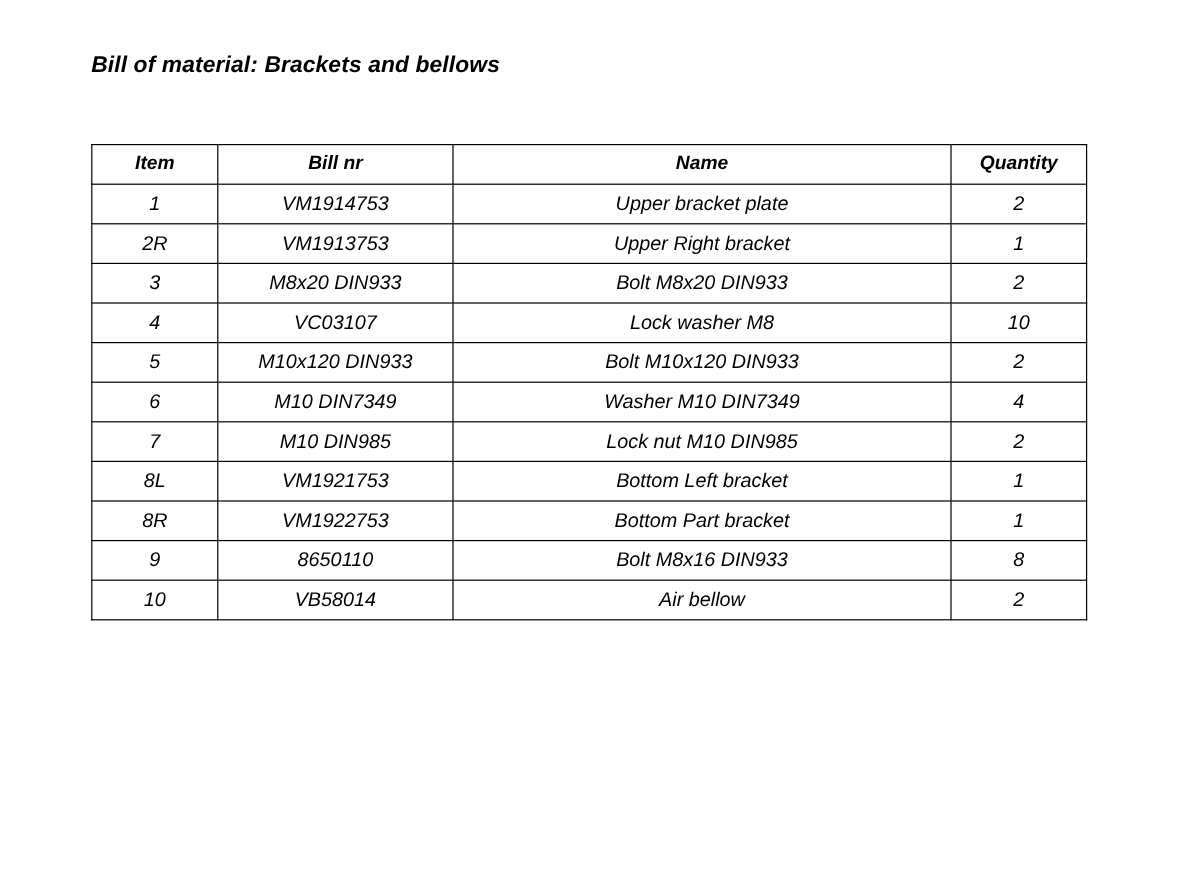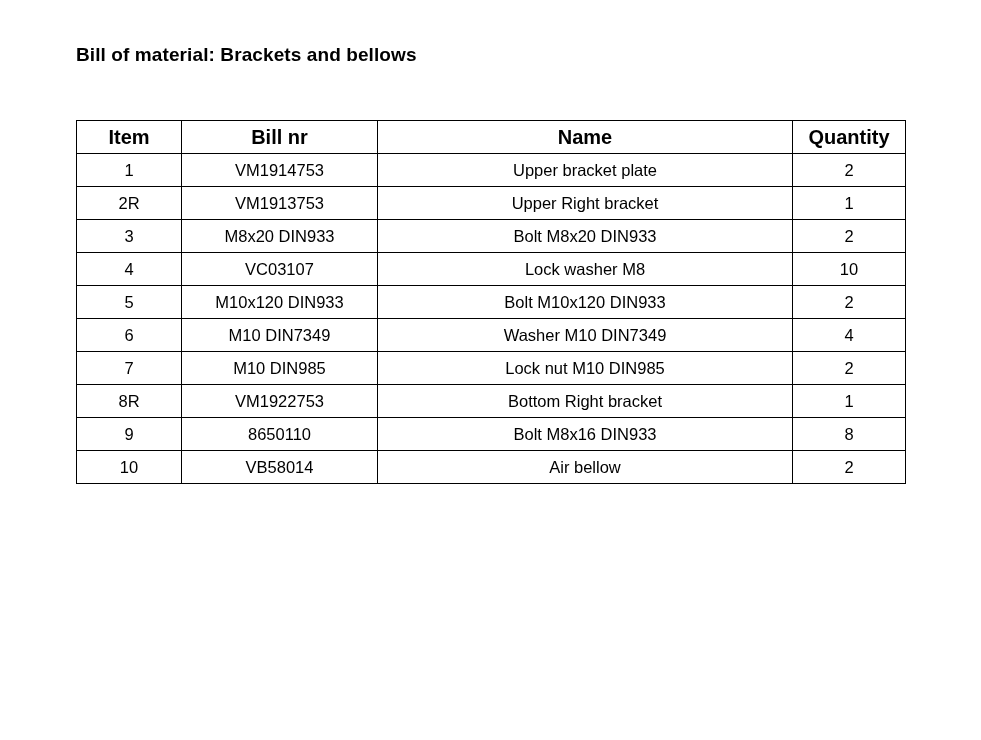--- a/index.html
+++ b/index.html
@@ -19,6 +19,7 @@
     width: 852px;
     height: 740px;
     box-sizing: border-box;
+    font-style: italic;
   }
   .doc-title {
     position: absolute;

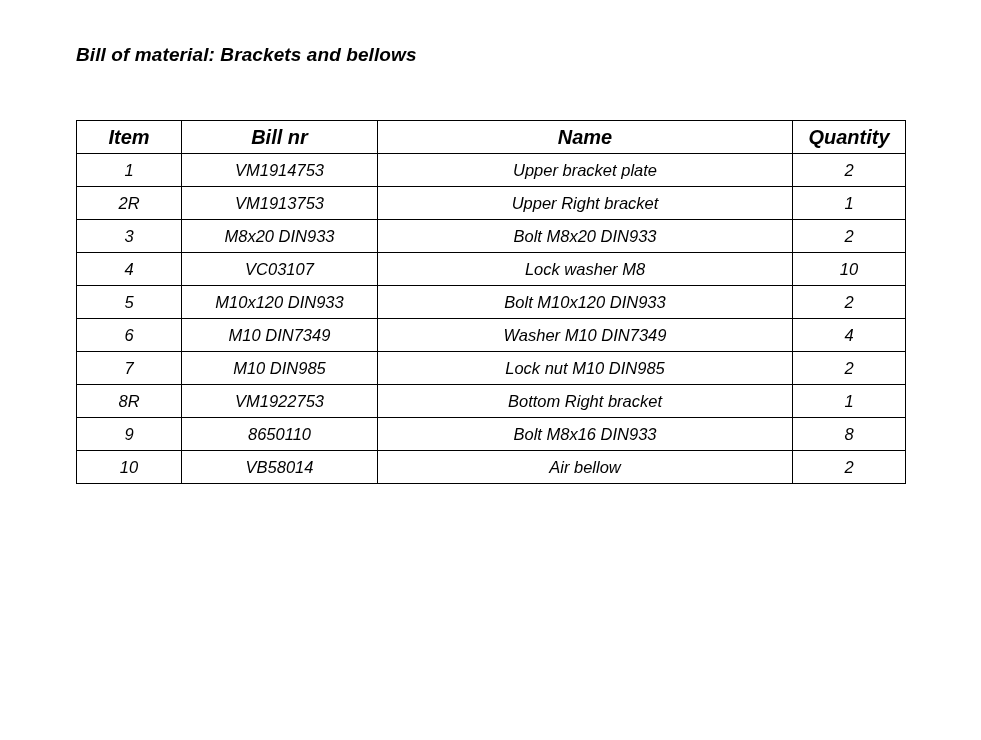--- a/index.html
+++ b/index.html
@@ -50,7 +50,7 @@
   }
   .bom-table th {
     font-weight: bold;
-    font-size: 20px;
+    font-size: 16px;
   }
   .col-item   { width: 105px; }
   .col-part   { width: 196px; }

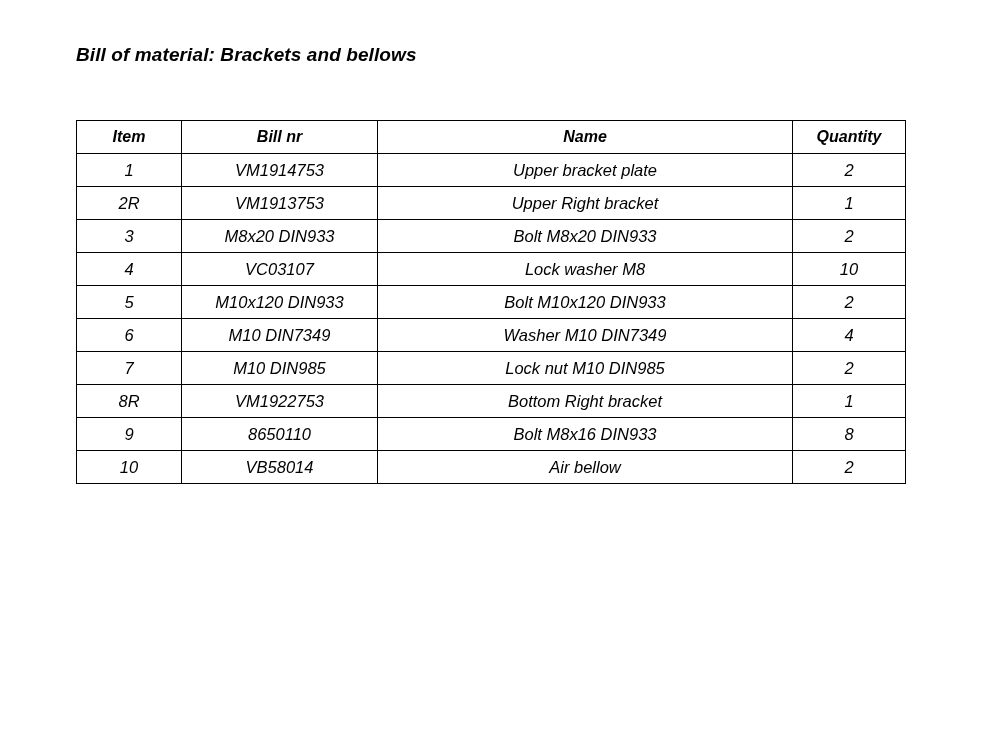--- a/index.html
+++ b/index.html
@@ -123,6 +123,12 @@
         <td>2</td>
       </tr>
       <tr>
+        <td>8L</td>
+        <td>VM1921753</td>
+        <td>Bottom Left bracket</td>
+        <td>1</td>
+      </tr>
+      <tr>
         <td>8R</td>
         <td>VM1922753</td>
         <td>Bottom Right bracket</td>

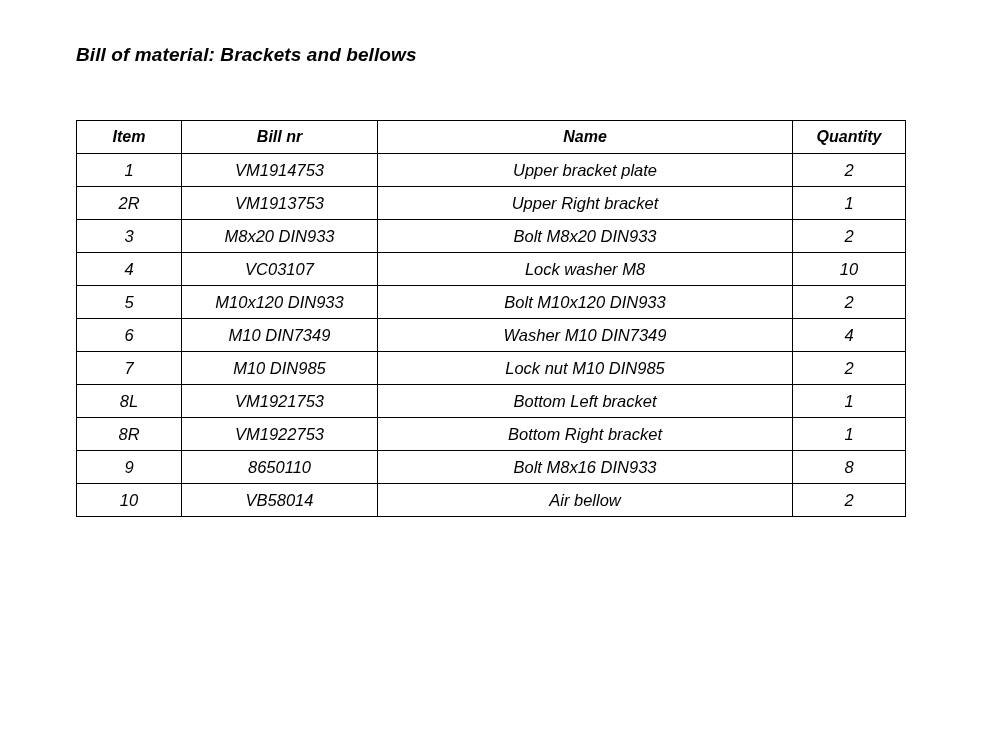--- a/index.html
+++ b/index.html
@@ -131,7 +131,7 @@
       <tr>
         <td>8R</td>
         <td>VM1922753</td>
-        <td>Bottom Right bracket</td>
+        <td>Bottom Part bracket</td>
         <td>1</td>
       </tr>
       <tr>

